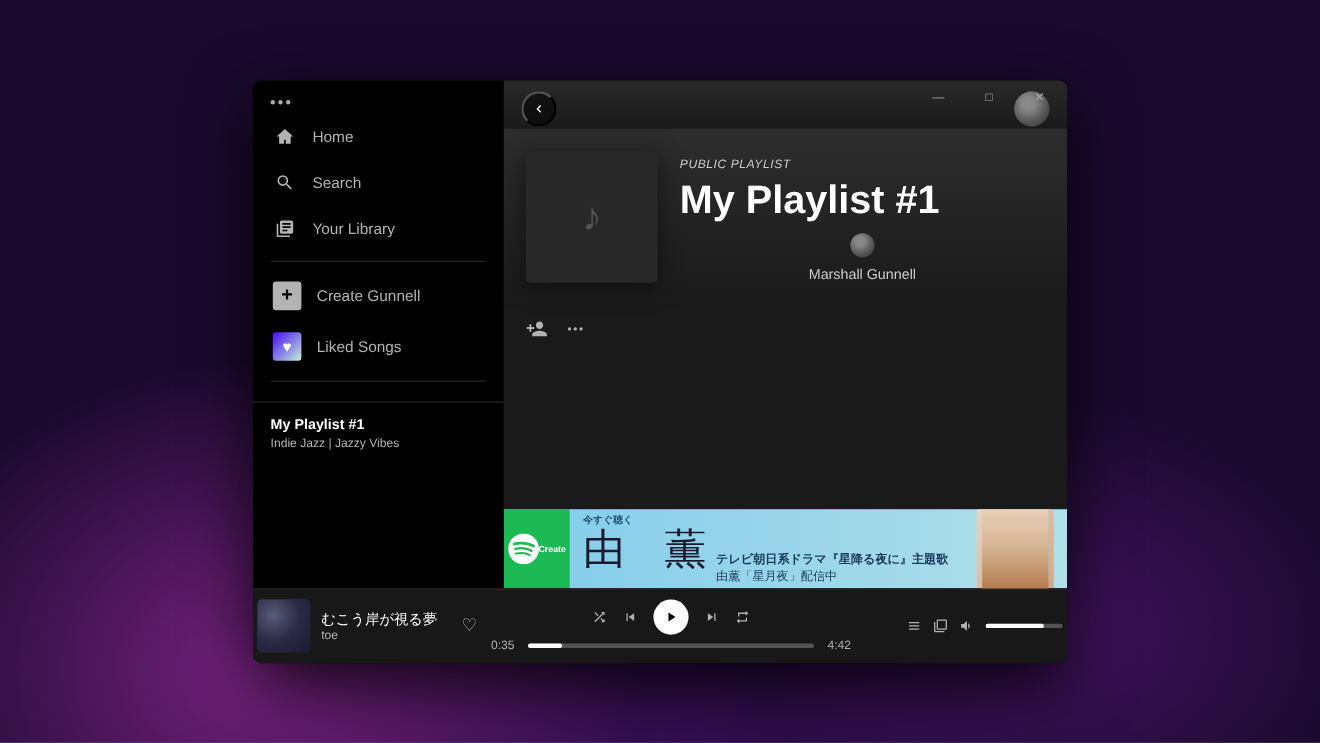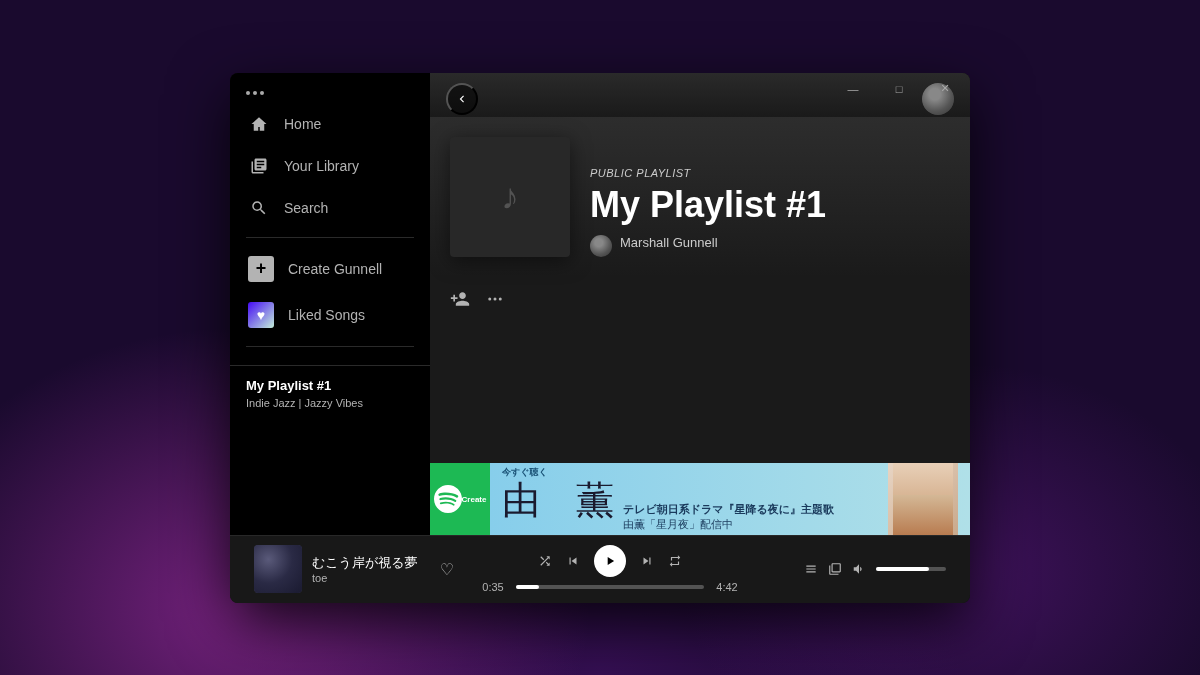--- a/index.html
+++ b/index.html
@@ -24,7 +24,7 @@
     }
     
     .sidebar {
-      width: 200px;
+      width: 228px;
       background: #000;
       display: flex;
       flex-direction: column;

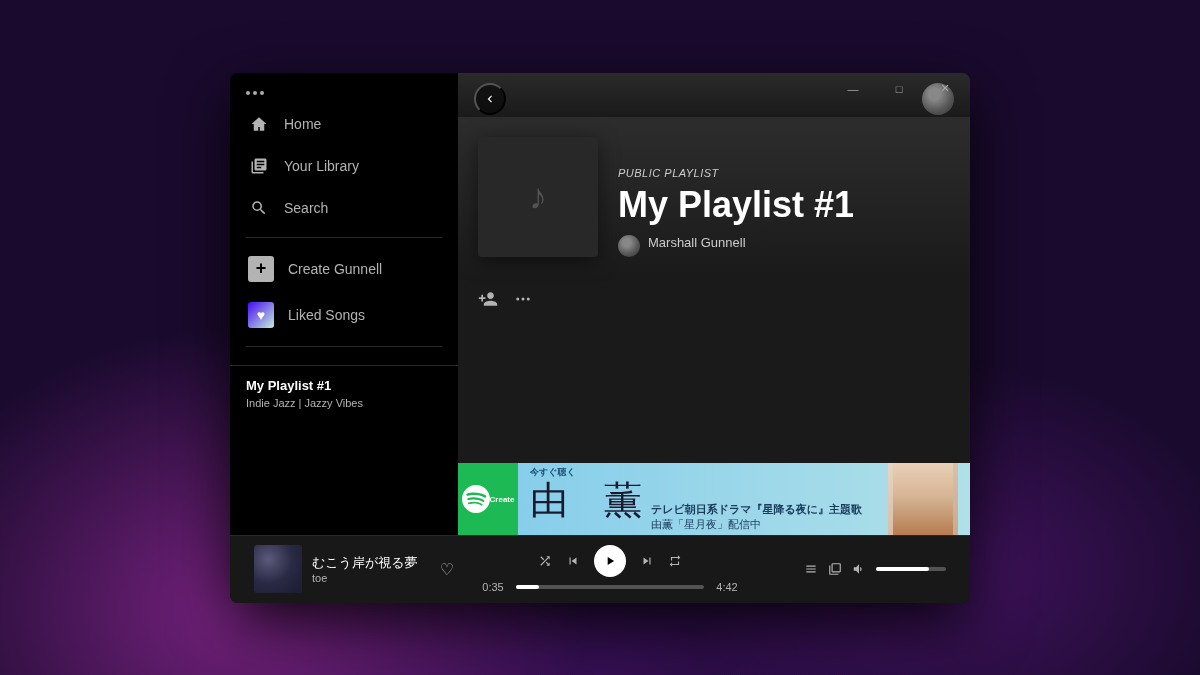--- a/index.html
+++ b/index.html
@@ -490,18 +490,18 @@
         <a class="sidebar-nav-item">
           <span class="nav-icon">
             <svg width="18" height="18" viewBox="0 0 24 24" fill="currentColor">
+              <path d="M15.5 14h-.79l-.28-.27A6.471 6.471 0 0 0 16 9.5 6.5 6.5 0 1 0 9.5 16c1.61 0 3.09-.59 4.23-1.57l.27.28v.79l5 4.99L20.49 19l-4.99-5zm-6 0C7.01 14 5 11.99 5 9.5S7.01 5 9.5 5 14 7.01 14 9.5 11.99 14 9.5 14z"></path>
+            </svg>
+          </span>
+          <span>Search</span>
+        </a>
+        <a class="sidebar-nav-item">
+          <span class="nav-icon">
+            <svg width="18" height="18" viewBox="0 0 24 24" fill="currentColor">
               <path d="M4 6H2v14c0 1.1.9 2 2 2h14v-2H4V6zm16-4H8c-1.1 0-2 .9-2 2v12c0 1.1.9 2 2 2h12c1.1 0 2-.9 2-2V4c0-1.1-.9-2-2-2zm-1 9H9V9h10v2zm-4 4H9v-2h6v2zm4-8H9V5h10v2z"></path>
             </svg>
           </span>
           <span>Your Library</span>
-        </a>
-        <a class="sidebar-nav-item">
-          <span class="nav-icon">
-            <svg width="18" height="18" viewBox="0 0 24 24" fill="currentColor">
-              <path d="M15.5 14h-.79l-.28-.27A6.471 6.471 0 0 0 16 9.5 6.5 6.5 0 1 0 9.5 16c1.61 0 3.09-.59 4.23-1.57l.27.28v.79l5 4.99L20.49 19l-4.99-5zm-6 0C7.01 14 5 11.99 5 9.5S7.01 5 9.5 5 14 7.01 14 9.5 11.99 14 9.5 14z"></path>
-            </svg>
-          </span>
-          <span>Search</span>
         </a>
       </nav>
 

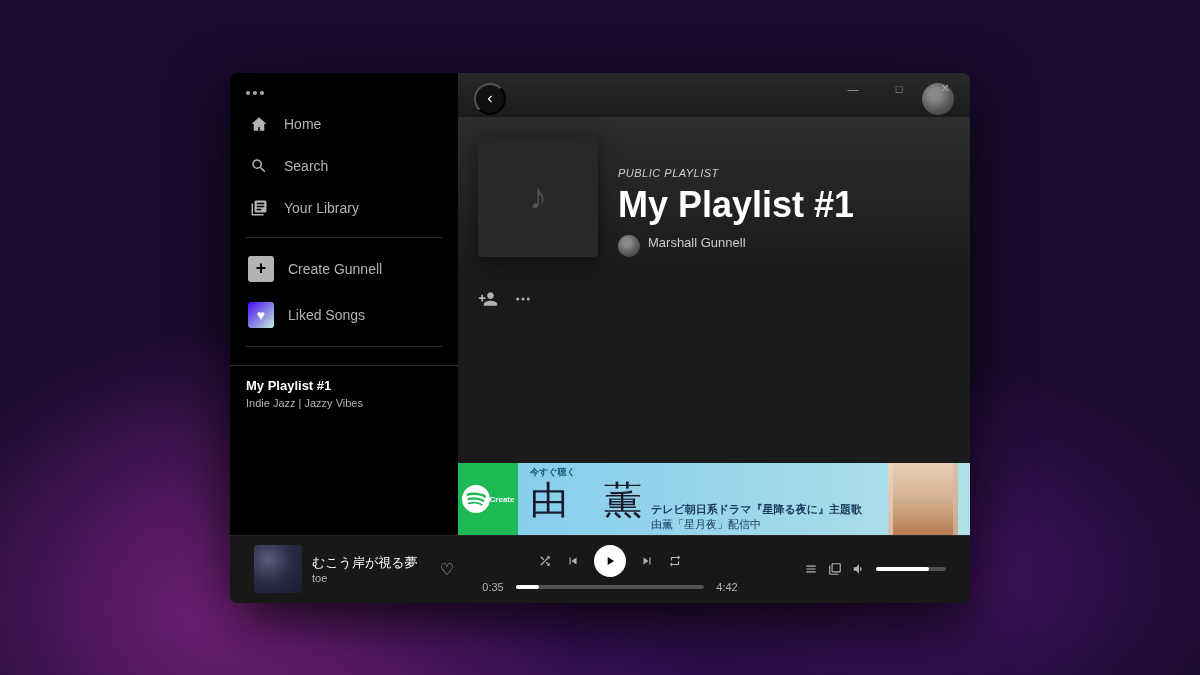--- a/index.html
+++ b/index.html
@@ -200,9 +200,11 @@
     }
     .playlist-author {
       display: flex;
+      align-items: center;
       gap: 8px;
       font-size: 13px;
       color: #ccc;
+      flex-direction: column;
     }
     .author-avatar {
       width: 22px;

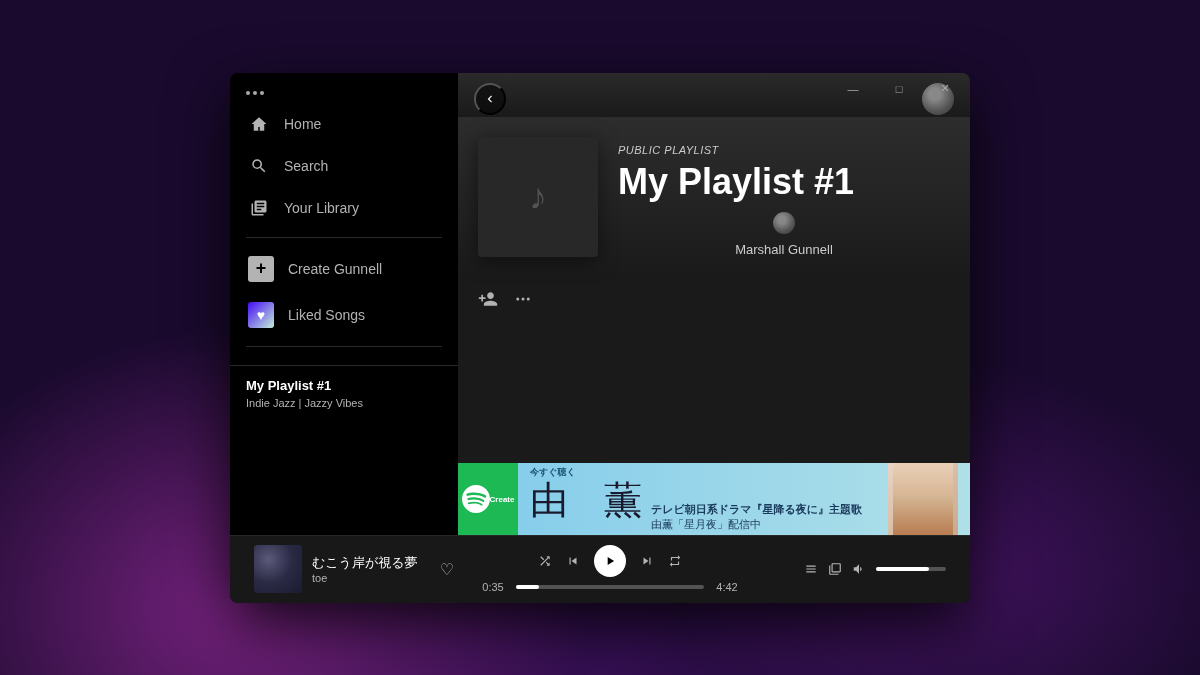--- a/index.html
+++ b/index.html
@@ -273,8 +273,8 @@
       border-top: 1px solid #282828;
       display: flex;
       align-items: center;
-      padding: 0 24px;
-      gap: 24px;
+      padding: 0 4px;
+      gap: 8px;
       flex-shrink: 0;
     }
     .now-playing {

